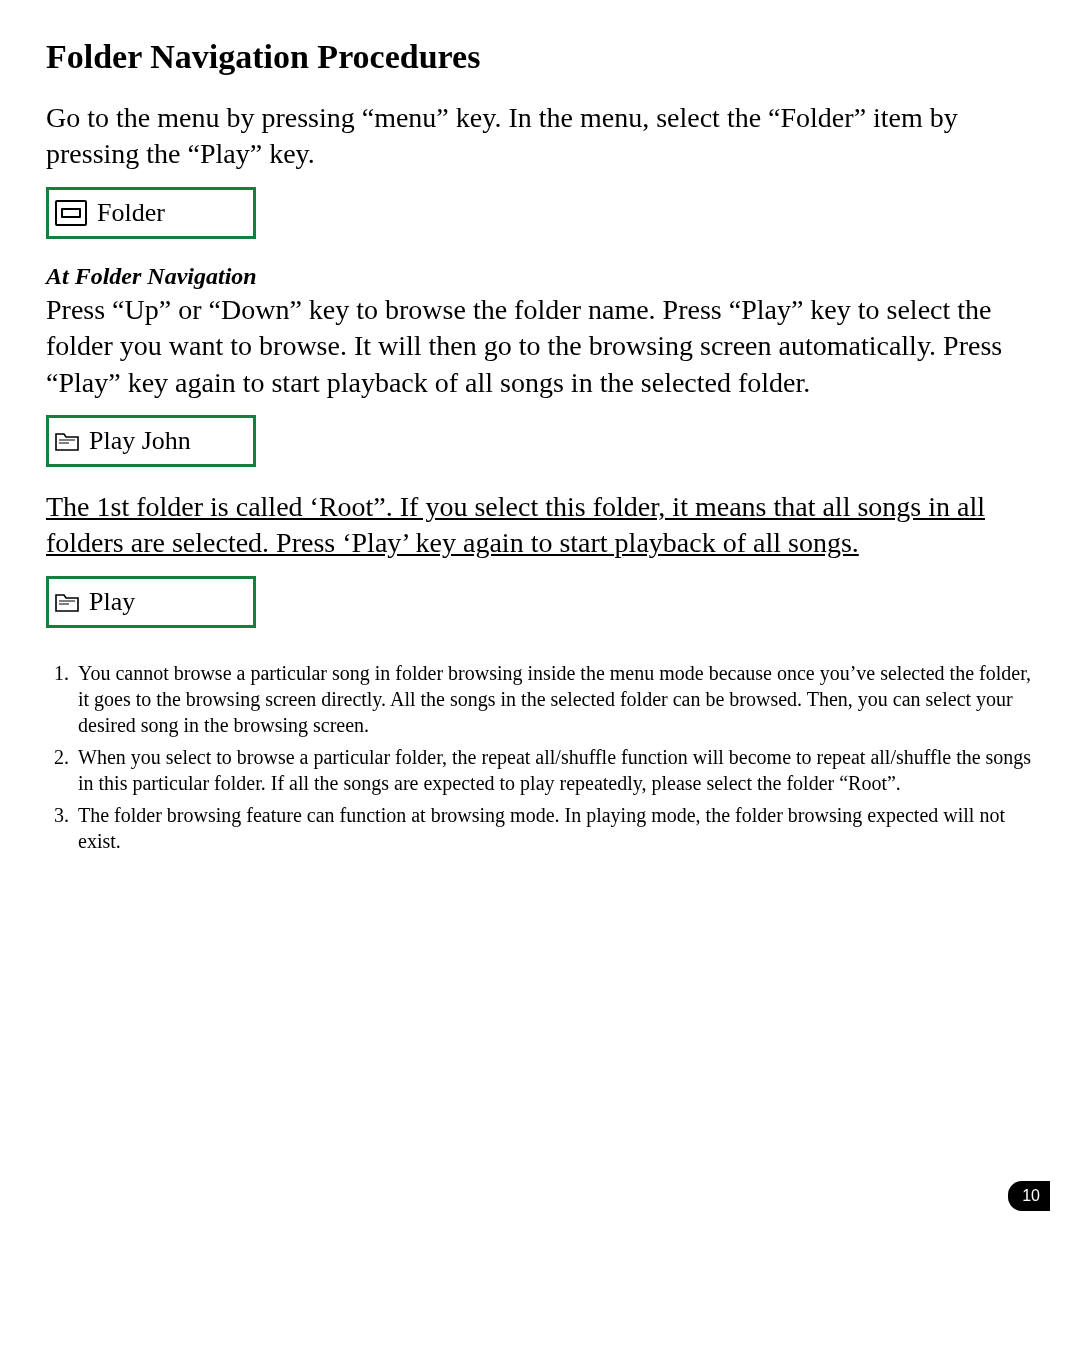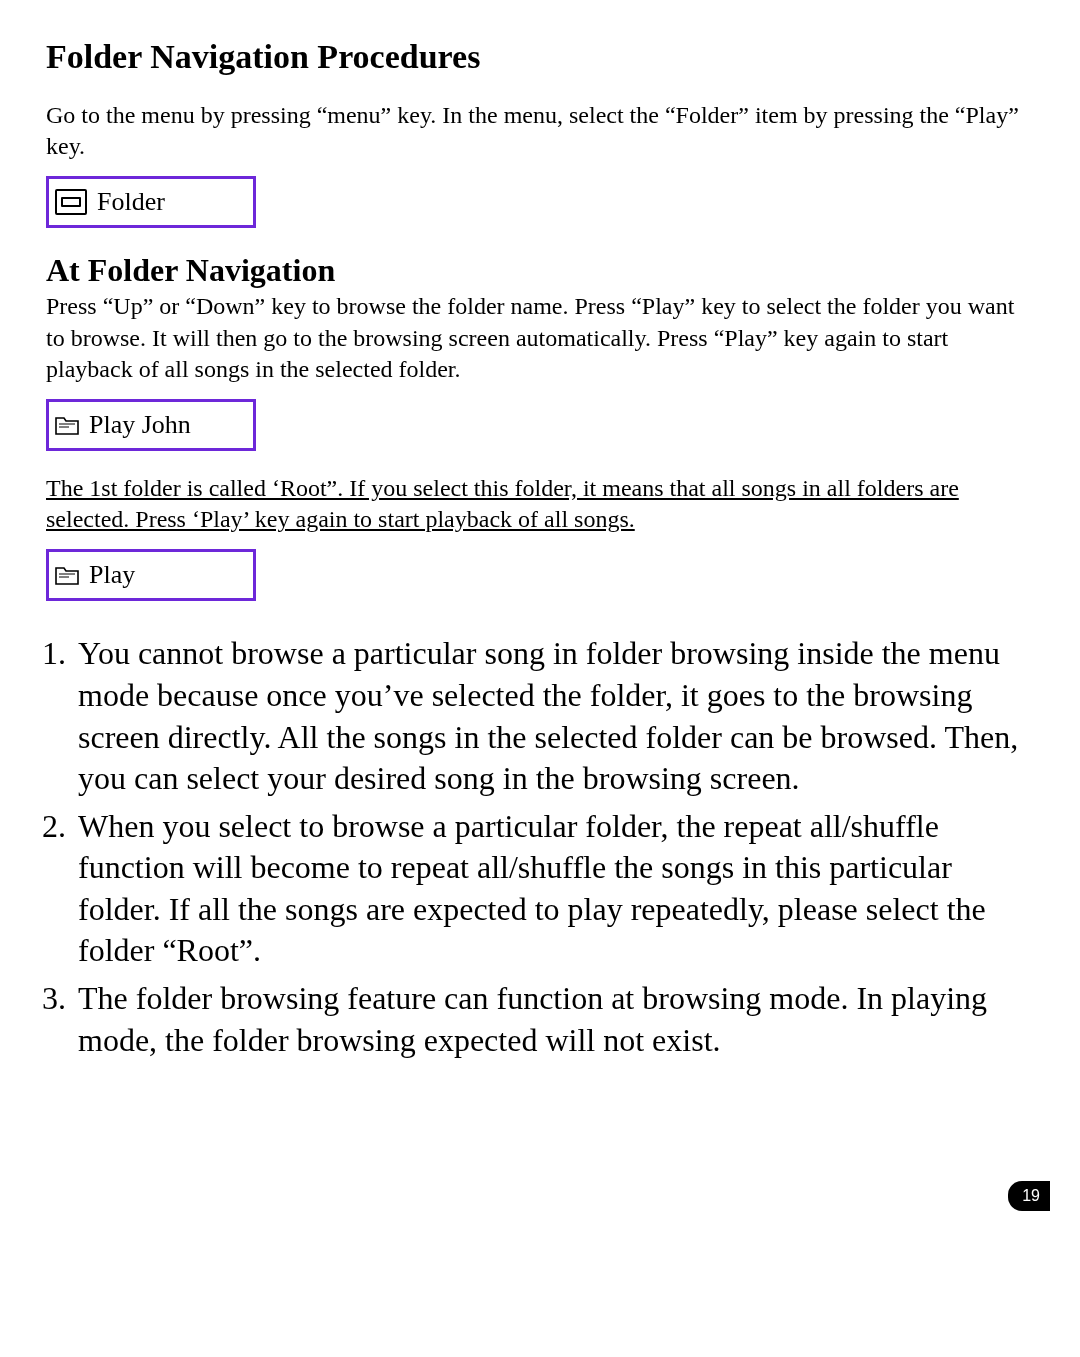--- a/index.html
+++ b/index.html
@@ -27,7 +27,7 @@
     margin: 18px 0 2px 0;
   }
   .body-text {
-    font-size: 24px;
+    font-size: 28px;
     line-height: 1.3;
     margin: 0 0 8px 0;
   }

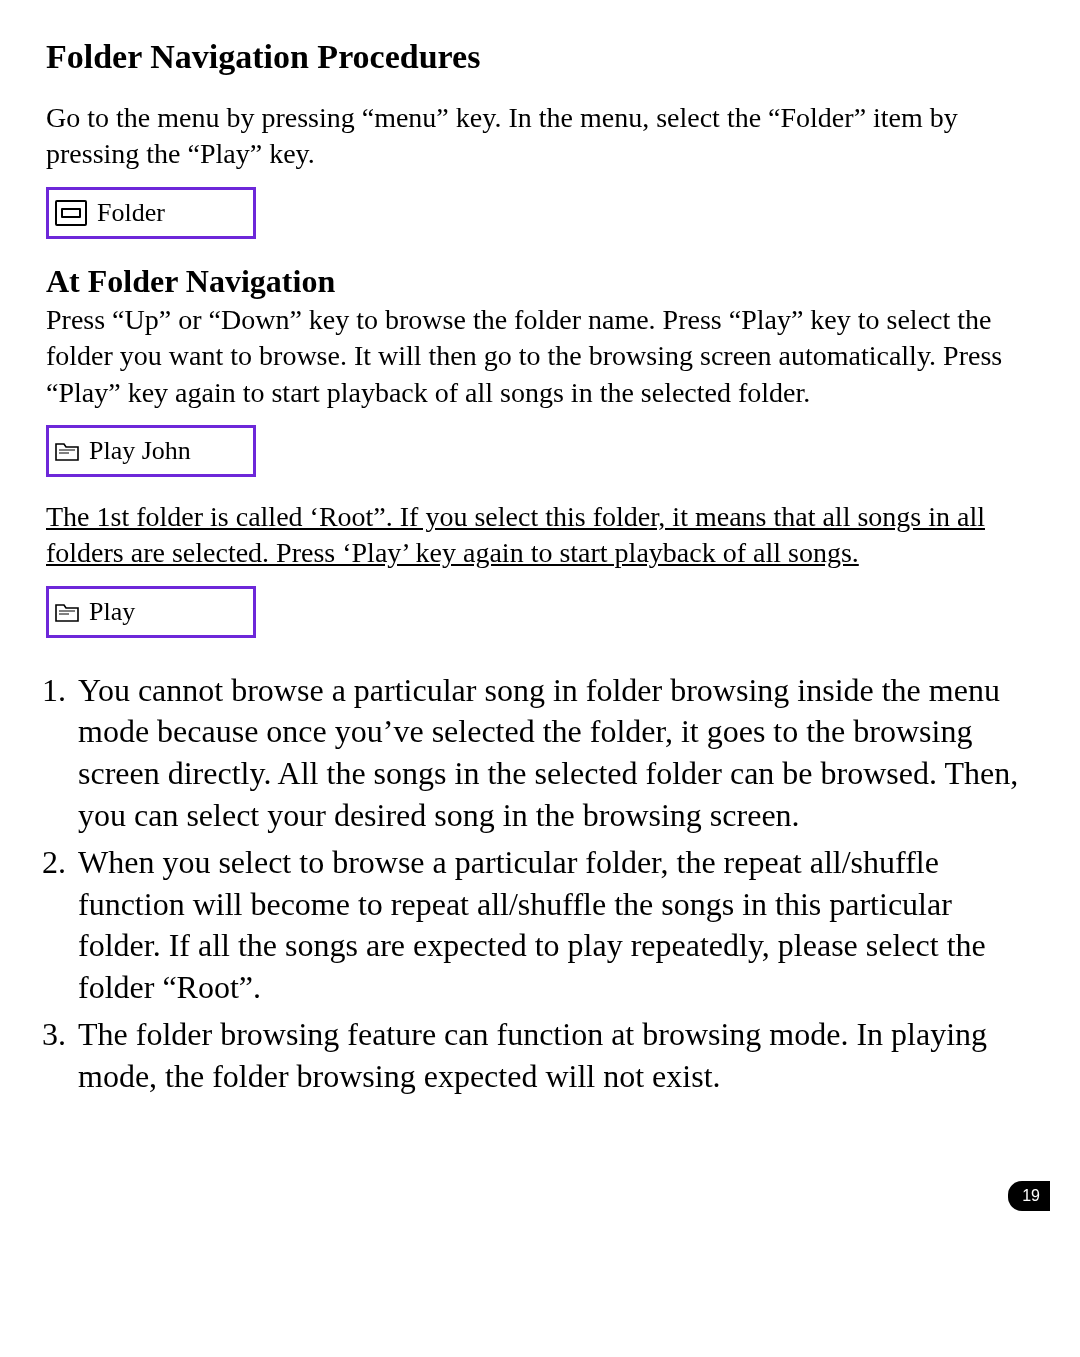--- a/index.html
+++ b/index.html
@@ -34,7 +34,7 @@
   .lcd-box {
     display: inline-flex;
     align-items: center;
-    border: 3px solid #6d28d9;
+    border: 3px solid #15803d;
     height: 52px;
     padding: 0 14px 0 6px;
     margin: 6px 0 6px 0;

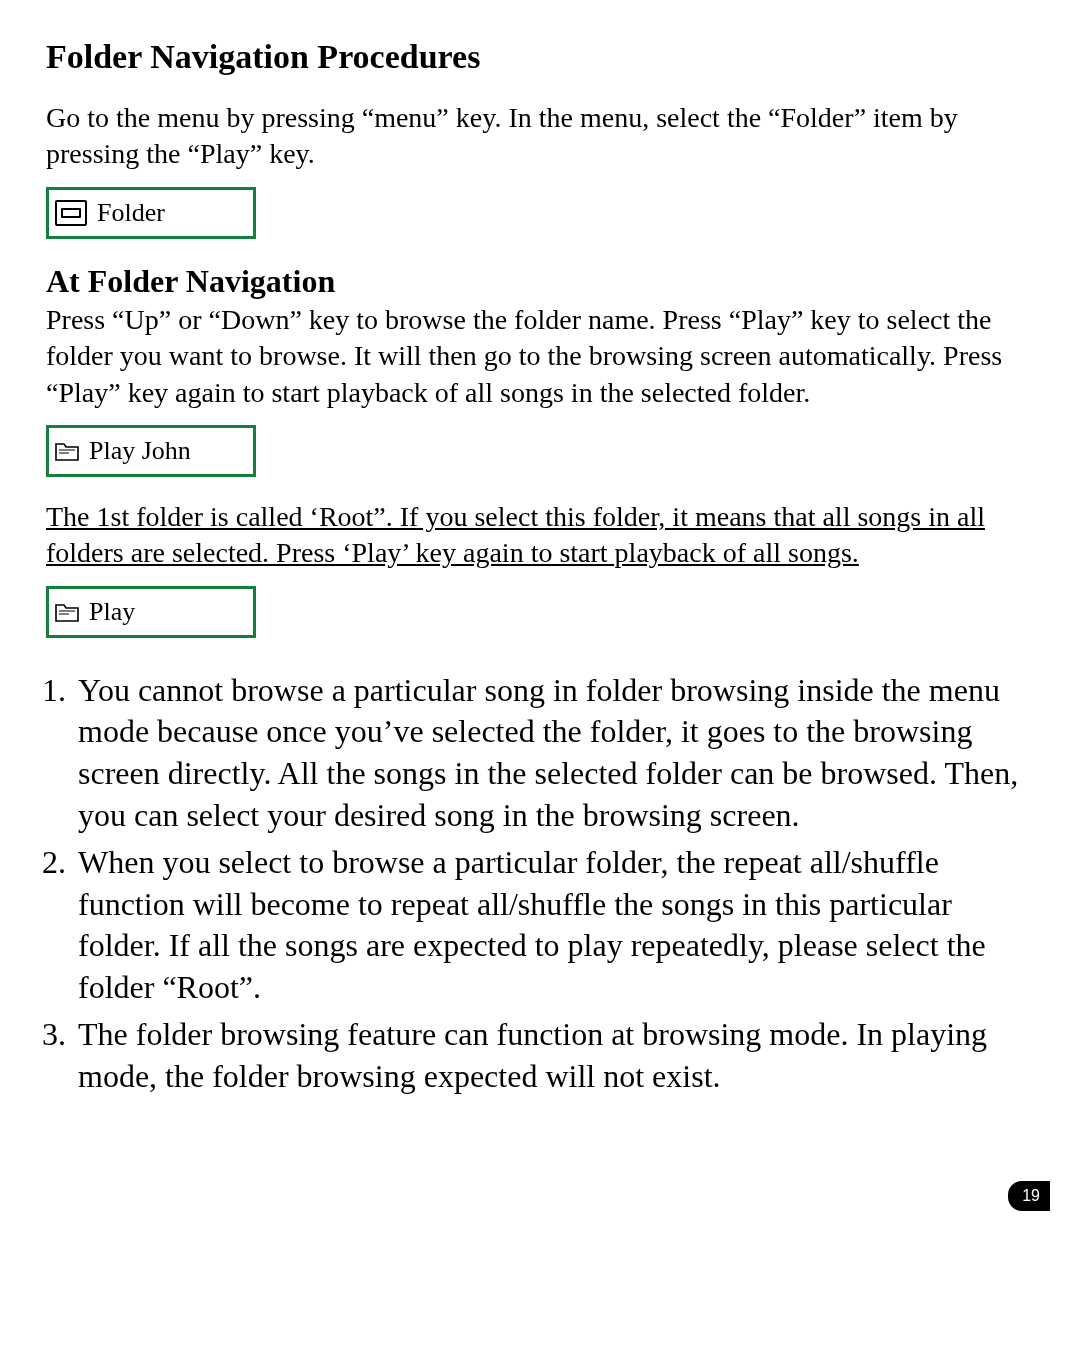--- a/index.html
+++ b/index.html
@@ -23,8 +23,9 @@
   }
   .subheading {
     font-weight: bold;
-    font-size: 32px;
+    font-size: 24px;
     margin: 18px 0 2px 0;
+    font-style: italic;
   }
   .body-text {
     font-size: 28px;

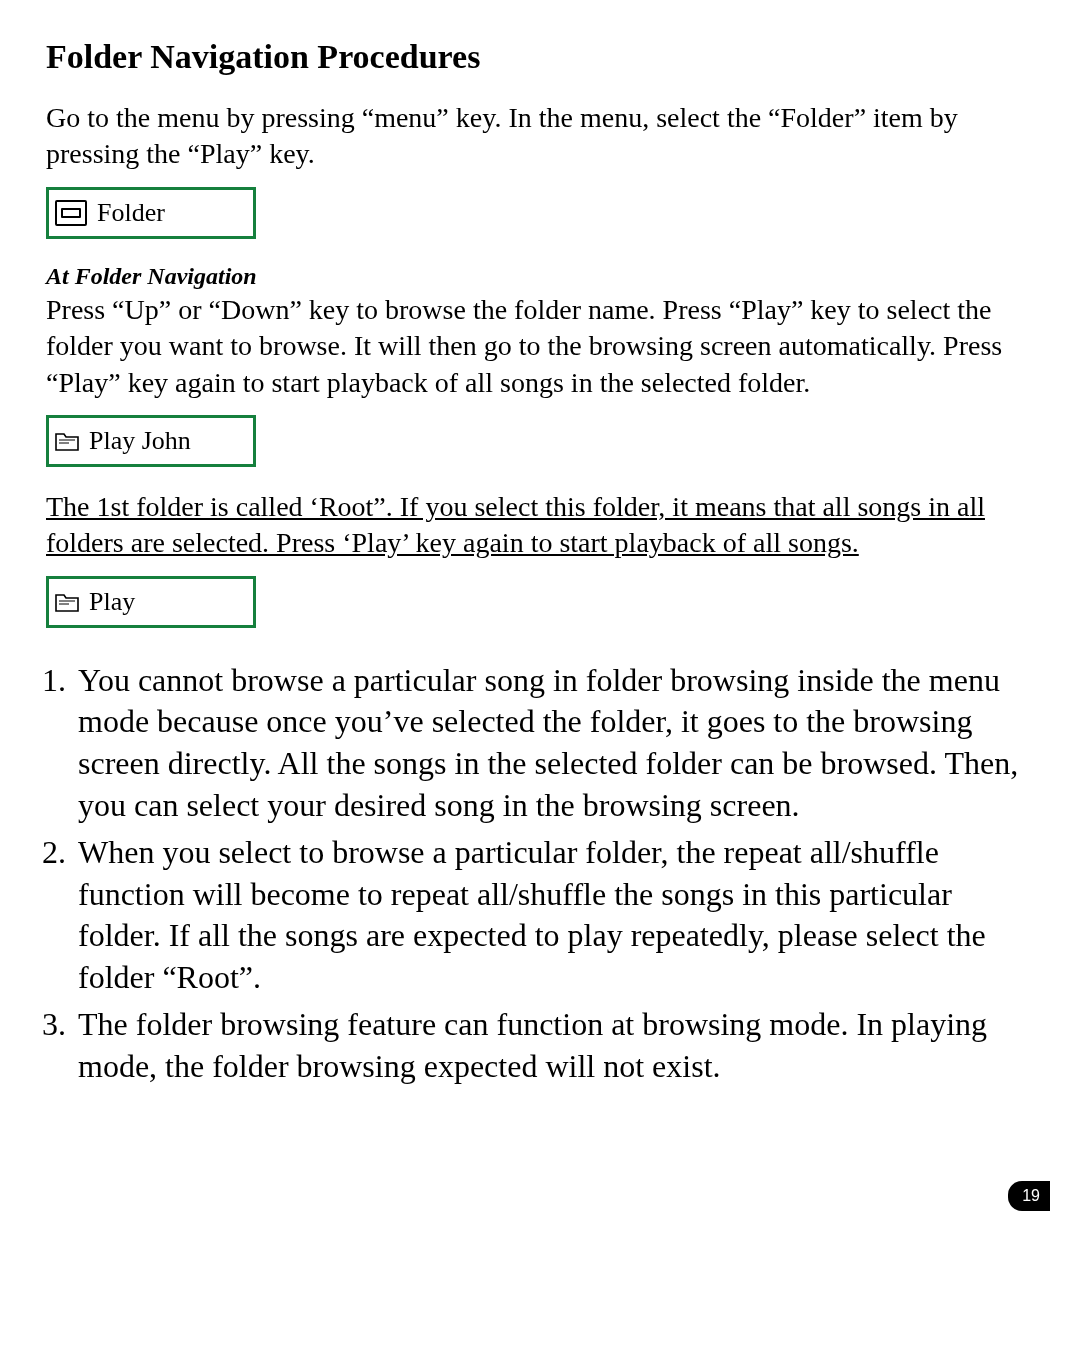--- a/index.html
+++ b/index.html
@@ -71,7 +71,7 @@
     display: block;
   }
   ol.notes {
-    font-size: 32px;
+    font-size: 20px;
     line-height: 1.3;
     padding-left: 28px;
     margin: 26px 0 0 0;

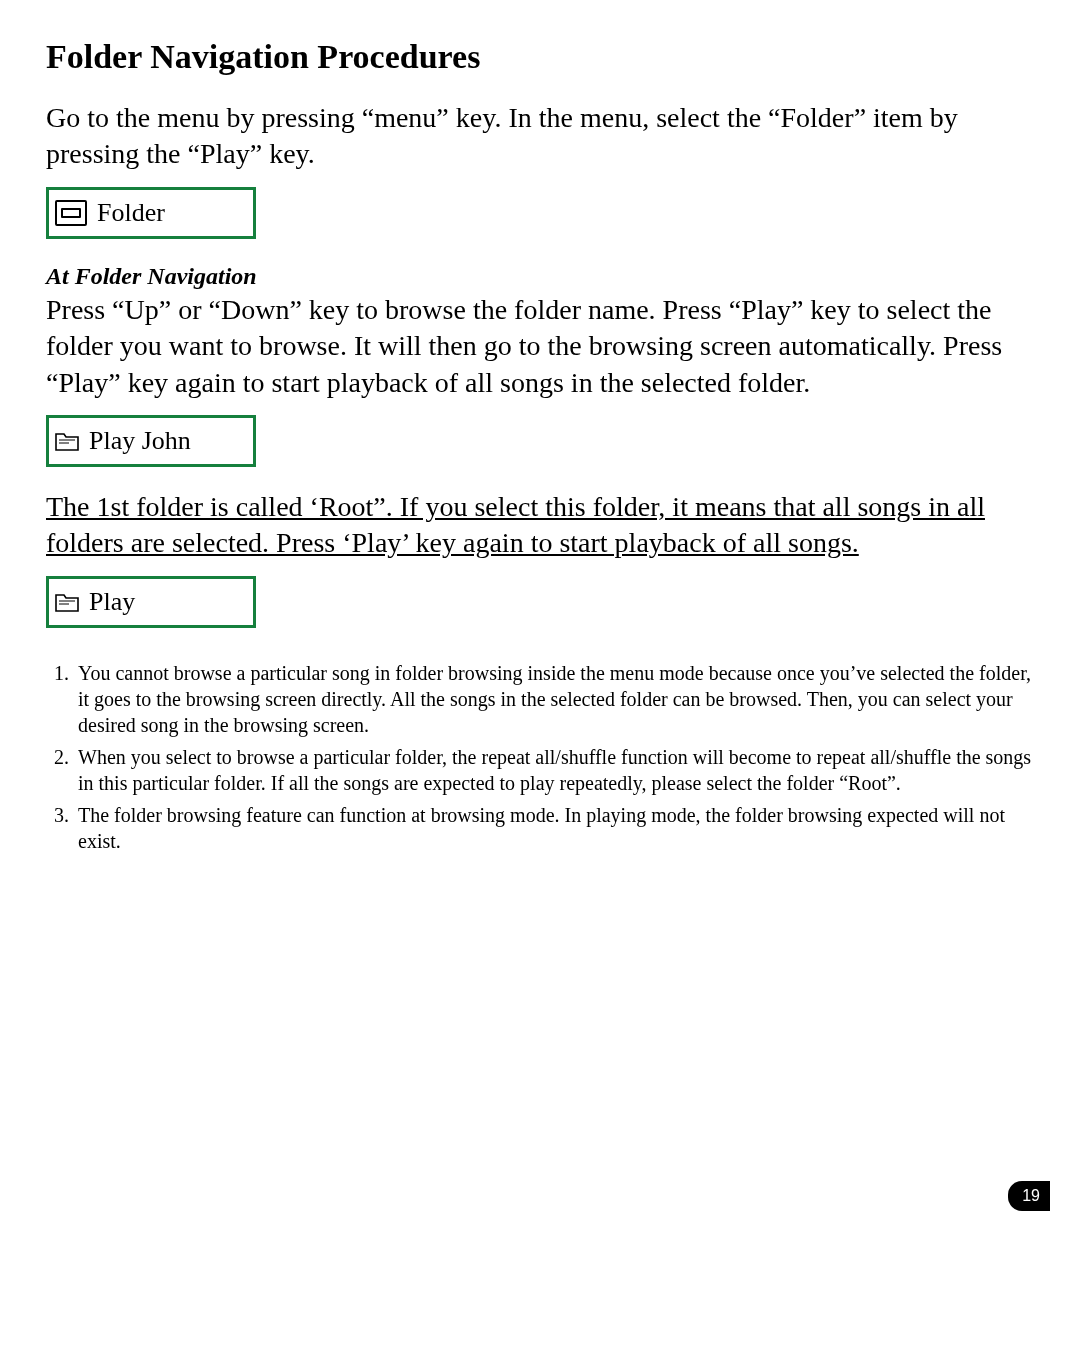--- a/index.html
+++ b/index.html
@@ -145,7 +145,7 @@
   <li>The folder browsing feature can function at browsing mode. In playing mode, the folder browsing expected will not exist.</li>
 </ol>
 
-<div class="page-badge">19</div>
+<div class="page-badge">10</div>
 
 
 

